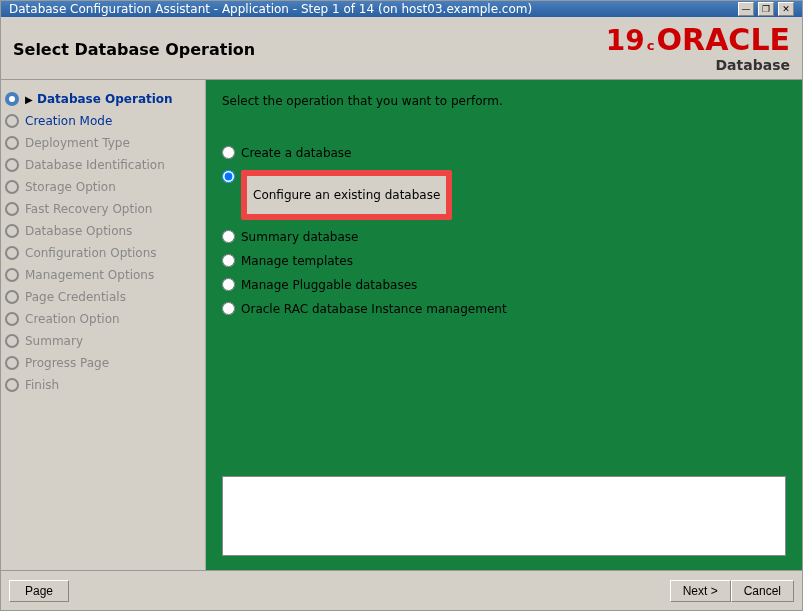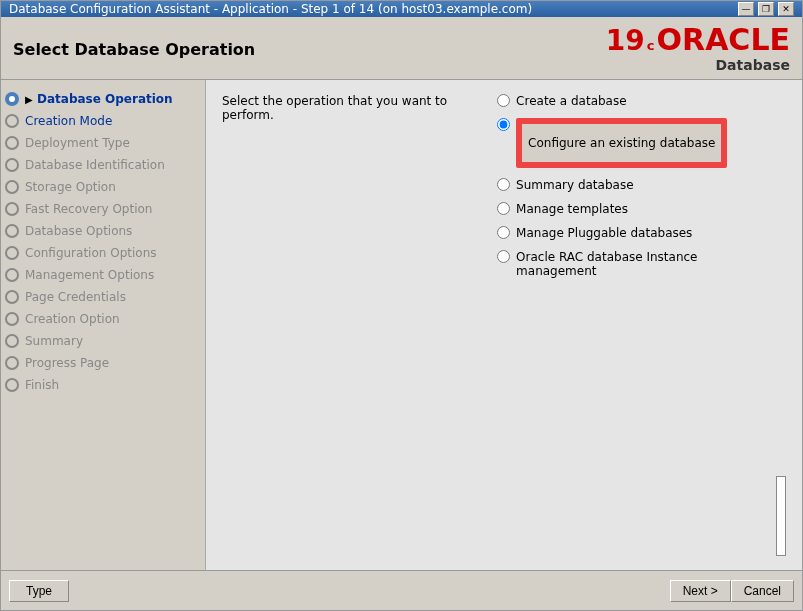--- a/index.html
+++ b/index.html
@@ -196,10 +196,11 @@
     
     .content {
       flex: 1;
-      background: #e5e5e5;
+      background: #15803d;
       padding: 14px 16px;
       display: flex;
-      flex-direction: row;
+      flex-direction: column;
+      gap: 24px;
     }
 
     .content-instruction {

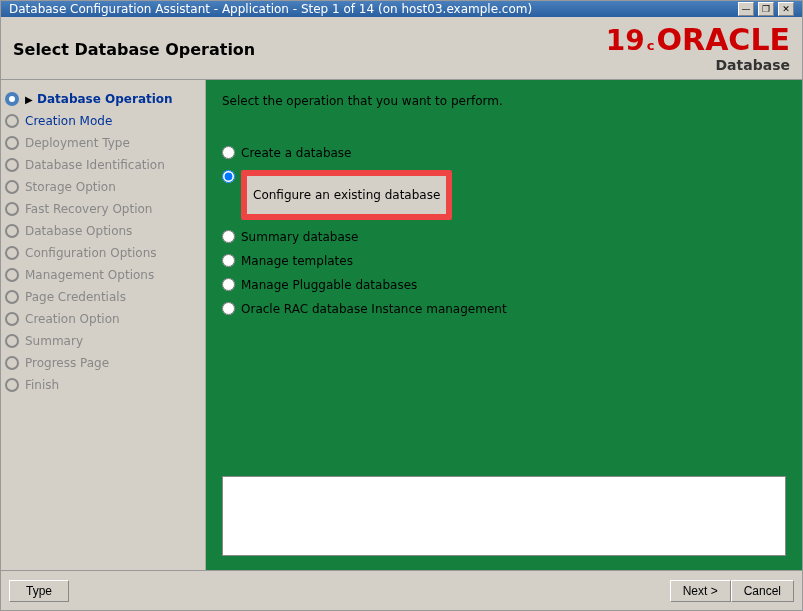--- a/index.html
+++ b/index.html
@@ -408,7 +408,7 @@
 
   <div class="footer">
     <div class="footer-text-area">
-      <button class="footer-btn">Type</button>
+      <button class="footer-btn">Page</button>
     </div>
     <div class="footer-right">
       <button class="footer-btn">Next &gt;</button>

